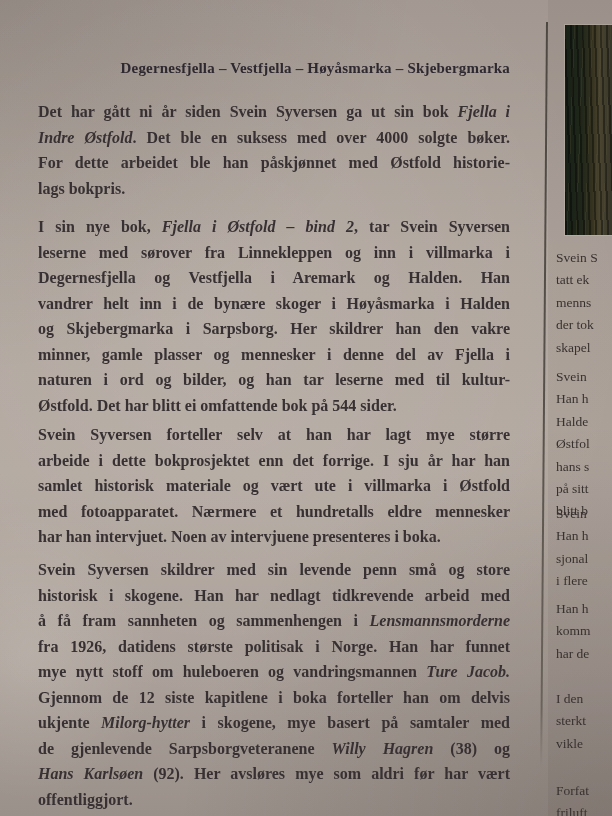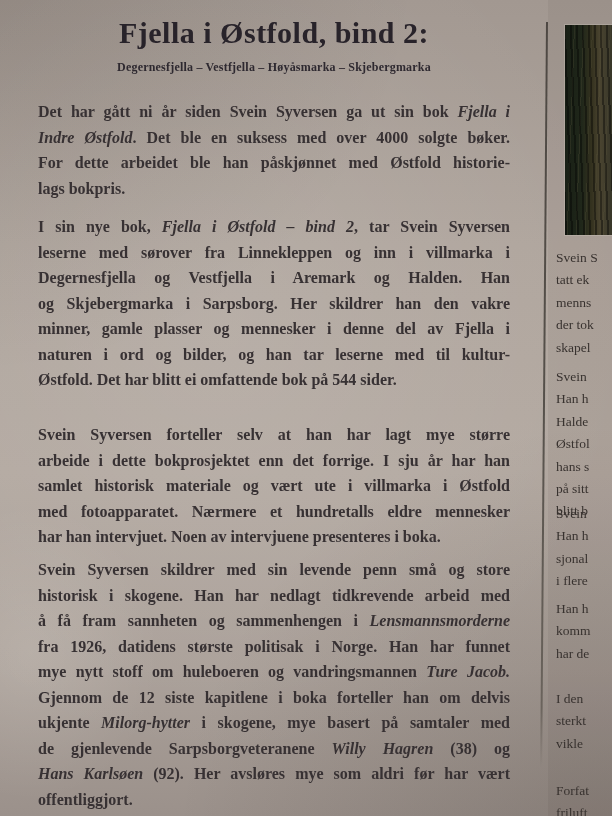--- a/index.html
+++ b/index.html
@@ -75,7 +75,6 @@
   <div id="right-shade"></div>
 
   <div id="main-col">
-    <h1 class="title">Fjella i Østfold, bind 2:</h1>
     <h2 class="subtitle">Degernesfjella – Vestfjella – Høyåsmarka – Skjebergmarka</h2>
     <div id="paras">
         <div class="para" style="top: 99px;">

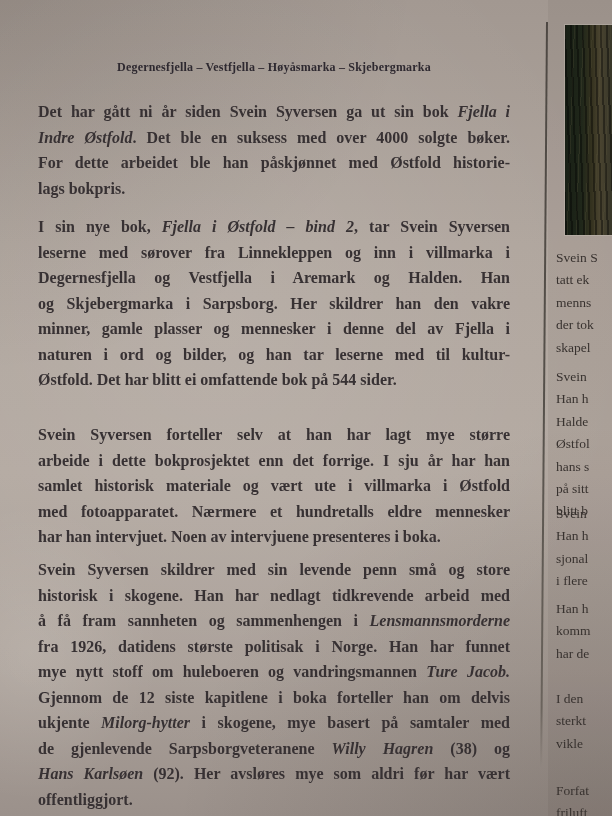--- a/index.html
+++ b/index.html
@@ -32,7 +32,7 @@
   }
   .subtitle{
     position:absolute;left:0;top:60px;width:472px;margin:0;
-    font-size:12px;font-weight:bold;text-align:center;color:#2e2930;
+    font-size:15px;font-weight:bold;text-align:right;color:#2e2930;
     letter-spacing:0.2px;
   }
   .para{position:absolute;left:0;width:472px;}

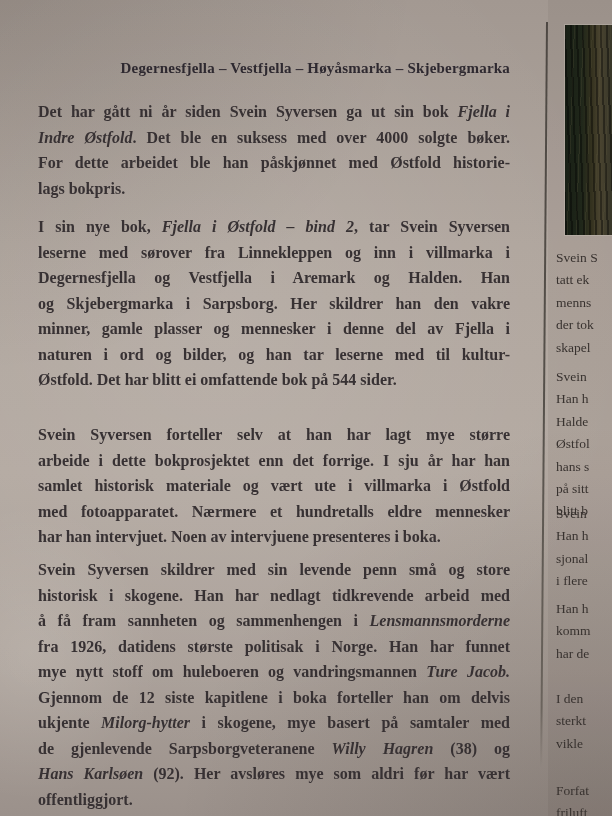--- a/index.html
+++ b/index.html
@@ -87,6 +87,7 @@
           <div class="line"><span>I sin nye bok, </span><span class="it">Fjella i Østfold – bind 2</span><span>, tar Svein Syversen</span></div>
           <div class="line"><span>leserne med sørover fra Linnekleppen og inn i villmarka i</span></div>
           <div class="line"><span>Degernesfjella og Vestfjella i Aremark og Halden. Han</span></div>
+          <div class="line"><span>vandrer helt inn i de bynære skoger i Høyåsmarka i Halden</span></div>
           <div class="line"><span>og Skjebergmarka i Sarpsborg. Her skildrer han den vakre</span></div>
           <div class="line"><span>minner, gamle plasser og mennesker i denne del av Fjella i</span></div>
           <div class="line"><span>naturen i ord og bilder, og han tar leserne med til kultur-</span></div>

